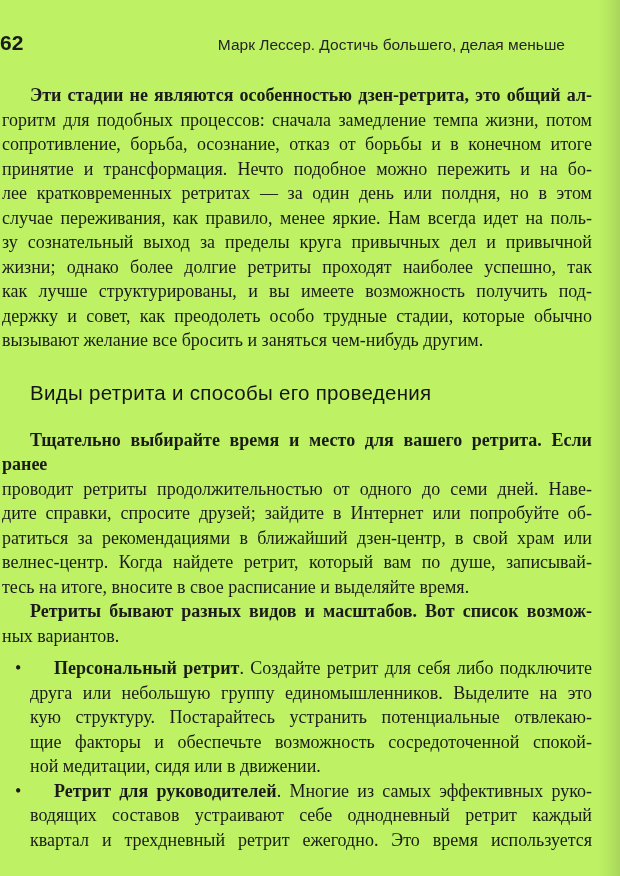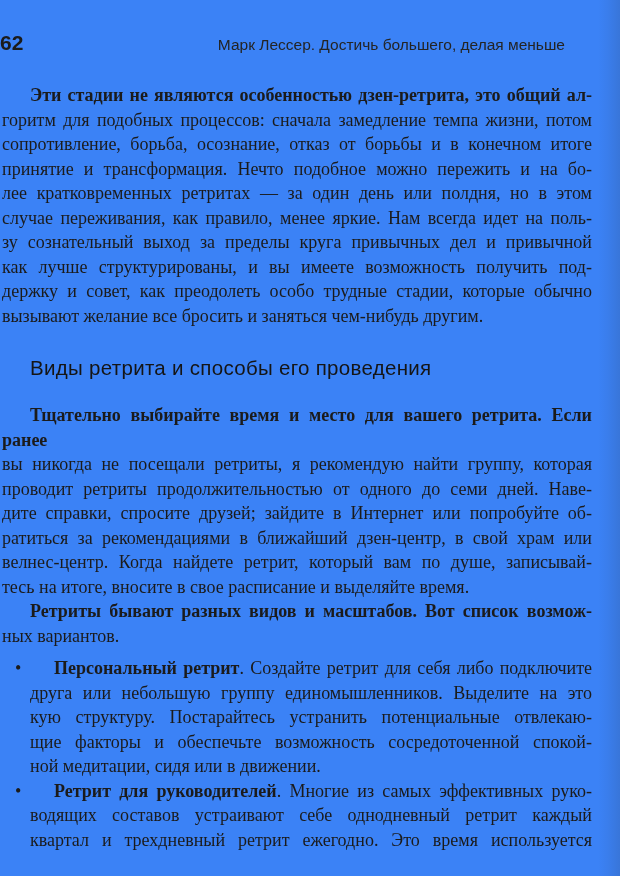--- a/index.html
+++ b/index.html
@@ -5,7 +5,7 @@
   html,body { margin:0; padding:0; background:#e9e9e9; }
   .page {
     position:relative; width:620px; height:876px; overflow:hidden;
-    background:#3b82f6; color:#1b1b1b;
+    background:#bef264; color:#1b1b1b;
     font-family:"Liberation Serif","DejaVu Serif",serif;
   }
   .edge-shadow {

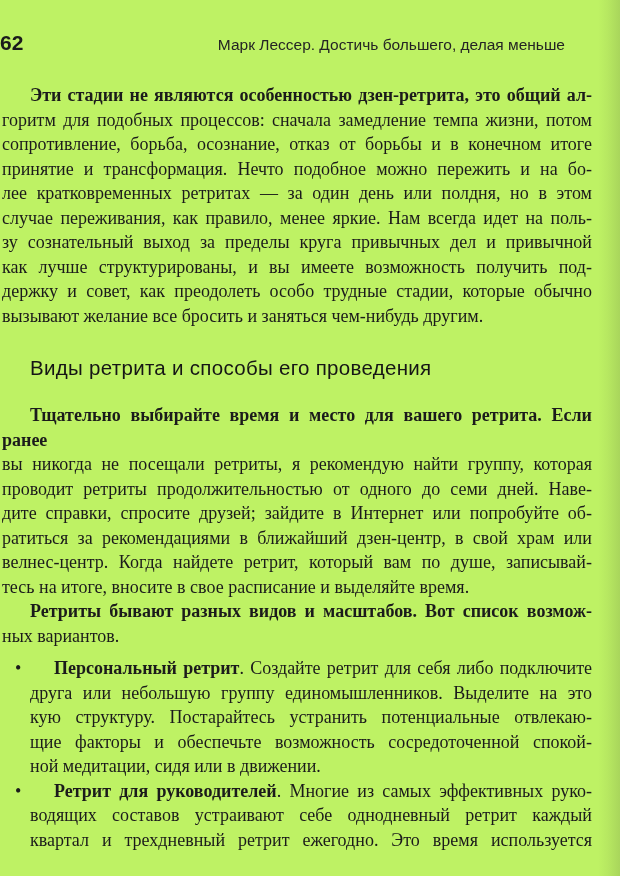--- a/index.html
+++ b/index.html
@@ -61,6 +61,7 @@
           <div class="line">лее кратковременных ретритах — за один день или полдня, но в этом</div>
           <div class="line">случае переживания, как правило, менее яркие. Нам всегда идет на поль-</div>
           <div class="line">зу сознательный выход за пределы круга привычных дел и привычной</div>
+          <div class="line">жизни; однако более долгие ретриты проходят наиболее успешно, так</div>
           <div class="line">как лучше структурированы, и вы имеете возможность получить под-</div>
           <div class="line">держку и совет, как преодолеть особо трудные стадии, которые обычно</div>
           <div class="line last">вызывают желание все бросить и заняться чем-нибудь другим.</div>

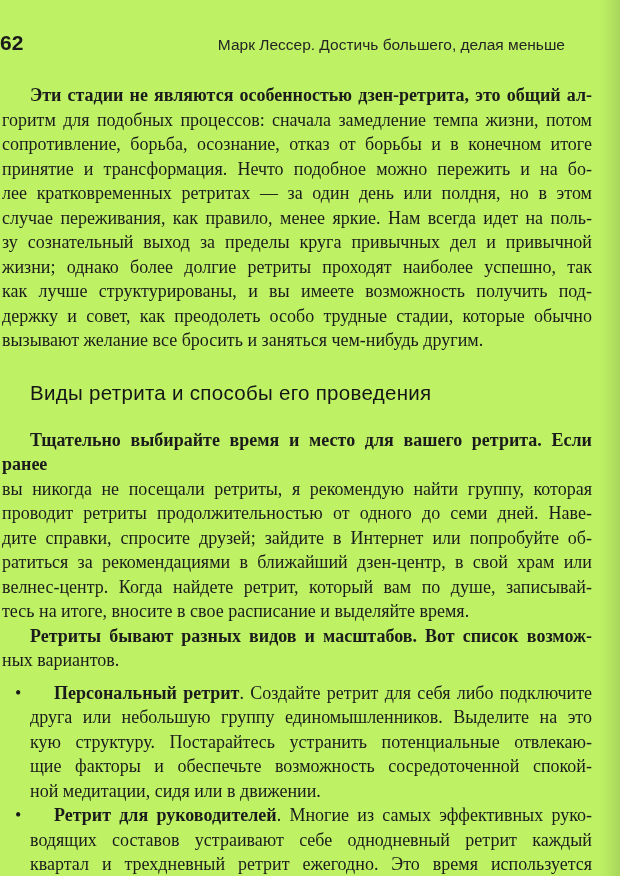--- a/index.html
+++ b/index.html
@@ -71,7 +71,6 @@
     <div id="paras-after">
         <div>
           <div class="line indent">Тщательно выбирайте время и место для вашего ретрита. Если ранее</div>
-          <div class="line">вы никогда не посещали ретриты, я рекомендую найти группу, которая</div>
           <div class="line">проводит ретриты продолжительностью от одного до семи дней. Наве-</div>
           <div class="line">дите справки, спросите друзей; зайдите в Интернет или попробуйте об-</div>
           <div class="line">ратиться за рекомендациями в ближайший дзен-центр, в свой храм или</div>

